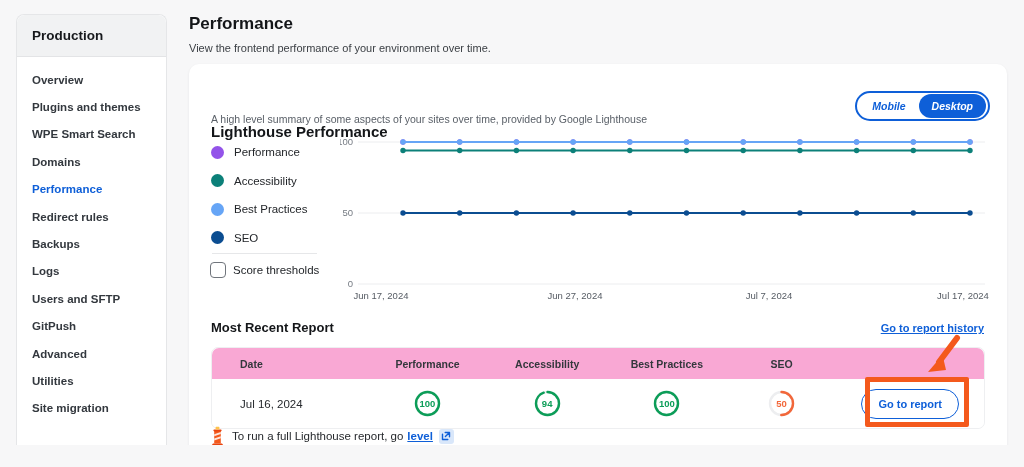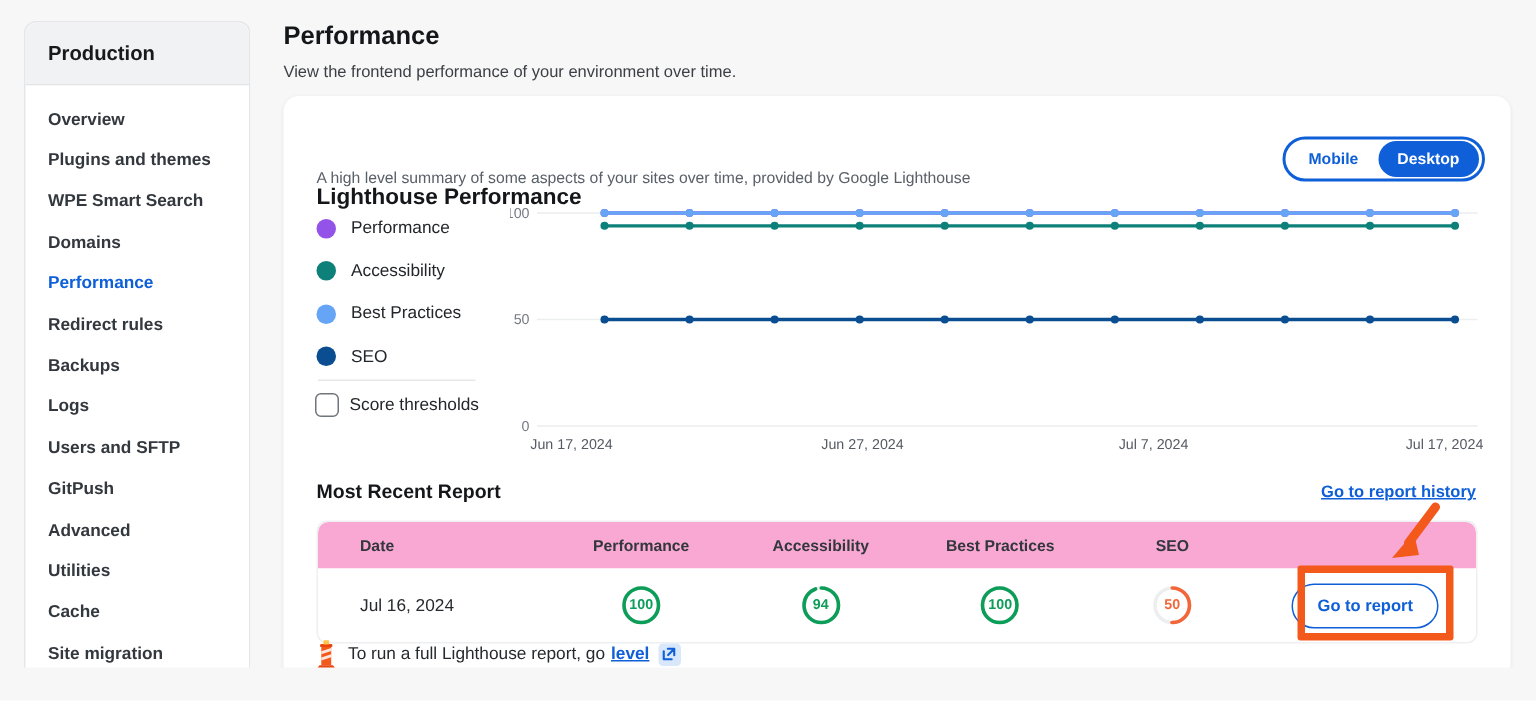--- a/index.html
+++ b/index.html
@@ -31,7 +31,7 @@
 
   
   .toggle { position:absolute; right:17px; top:27px; height:30px; display:flex; align-items:center;
-            border:2px solid #0E5FD8; border-radius:16px; background:#fff; padding:2px; }
+            border:2px solid #0E5FD8; border-radius:16px; background:#fff; padding:2px;font-style:italic; }
   .toggle-opt { font-size:10.5px; font-weight:700; color:#0E5FD8; padding:0 13px; height:24px;
                 display:flex; align-items:center; border-radius:12px; cursor:pointer; }
   .toggle-opt.selected { background:#0E5FD8; color:#fff; }

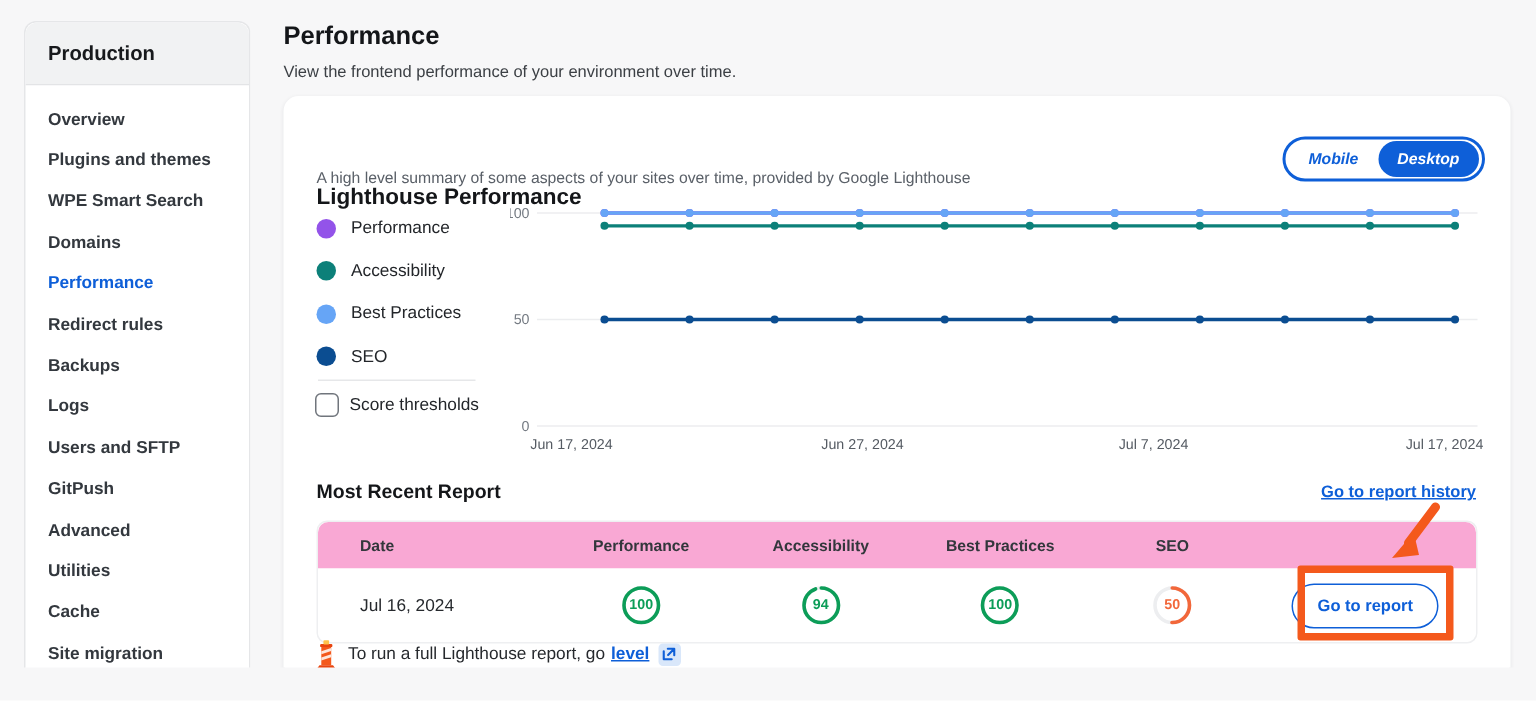--- a/index.html
+++ b/index.html
@@ -106,7 +106,6 @@
         <div class="side-item">GitPush</div>
         <div class="side-item">Advanced</div>
         <div class="side-item">Utilities</div>
-        <div class="side-item">Cache</div>
         <div class="side-item">Site migration</div>
       </div>
   </div>

